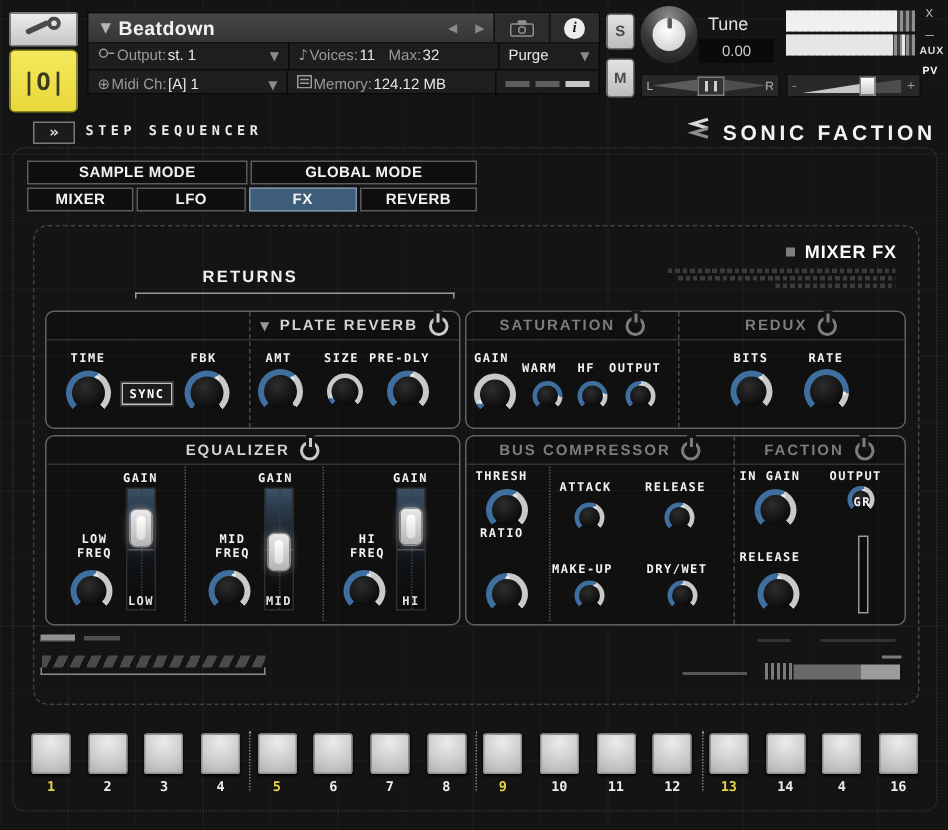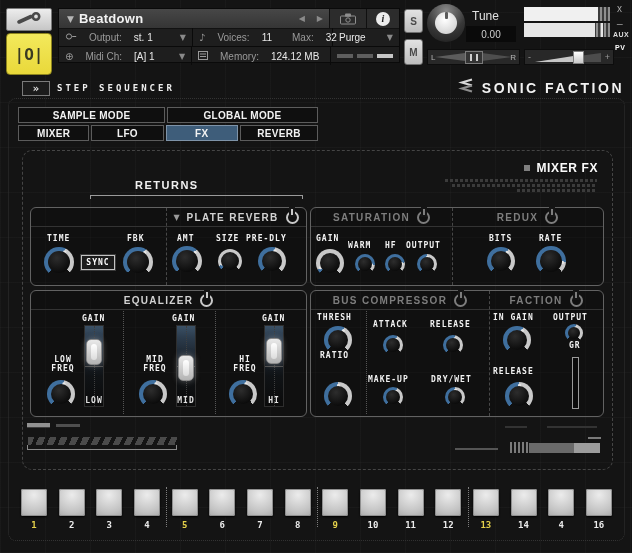--- a/index.html
+++ b/index.html
@@ -23,7 +23,7 @@
   .kinfo b{width:14px;height:14px;border-radius:50%;background:#ececec;color:#1c1c1c;font:italic 700 10px "Liberation Serif",serif;display:flex;align-items:center;justify-content:center;}
   .krow{position:absolute;left:0;right:0;height:18px;display:flex;}
   .krow.r2{top:19px;} .krow.r3{top:37px;border-top:1px solid #0a0a0a;}
-  .kcell{display:flex;align-items:center;gap:12px;padding:0 6px;border-right:1px solid #0a0a0a;box-sizing:border-box;font:10px "Liberation Sans",sans-serif;color:#9a9a9a;white-space:nowrap;}
+  .kcell{display:flex;align-items:center;gap:1px;padding:0 6px;border-right:1px solid #0a0a0a;box-sizing:border-box;font:10px "Liberation Sans",sans-serif;color:#9a9a9a;white-space:nowrap;}
   .kcell .v{color:#e8e8e8;}
   .kcell .icn{font-family:"DejaVu Sans",sans-serif;font-size:10px;color:#9a9a9a;}
   .kcell .dd{margin-left:auto;color:#8a8a8a;font-size:8px;font-family:"DejaVu Sans",sans-serif;}

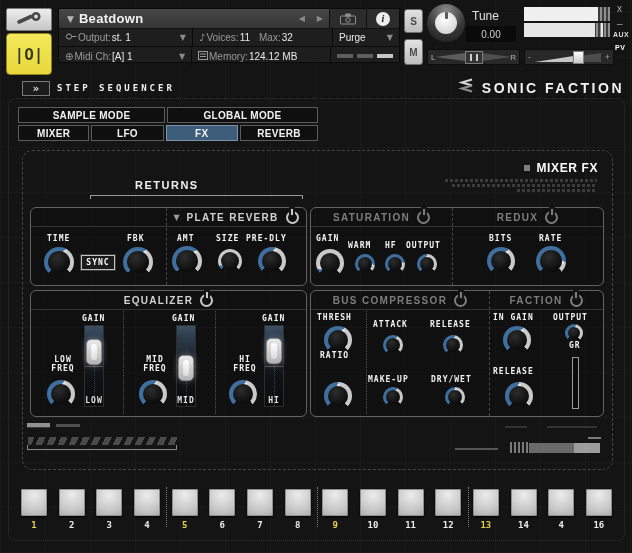--- a/index.html
+++ b/index.html
@@ -427,7 +427,7 @@
     <div class="knob d18" style="left: 254px; top: 33px; background: conic-gradient(from 225deg, rgb(63, 111, 158) 0deg, rgb(63, 111, 158) 148.5deg, rgb(201, 201, 201) 148.5deg, rgb(201, 201, 201) 270deg, rgba(0, 0, 0, 0) 270deg, rgba(0, 0, 0, 0) 360deg);">
         <i class="ptr" style="transform: rotate(373.5deg);"></i>
       </div>
-    <span class="plabel" style="left:258px;top:50px">GR</span>
+    <span class="plabel" style="left:258px;top:39px">GR</span>
     <div class="grmeter" style="left:261px;top:66px"></div>
     <span class="plabel" style="left:182px;top:76px">RELEASE</span>
     <div class="knob d28" style="left: 194px; top: 91px; background: conic-gradient(from 225deg, rgb(63, 111, 158) 0deg, rgb(63, 111, 158) 135deg, rgb(201, 201, 201) 135deg, rgb(201, 201, 201) 270deg, rgba(0, 0, 0, 0) 270deg, rgba(0, 0, 0, 0) 360deg);">

